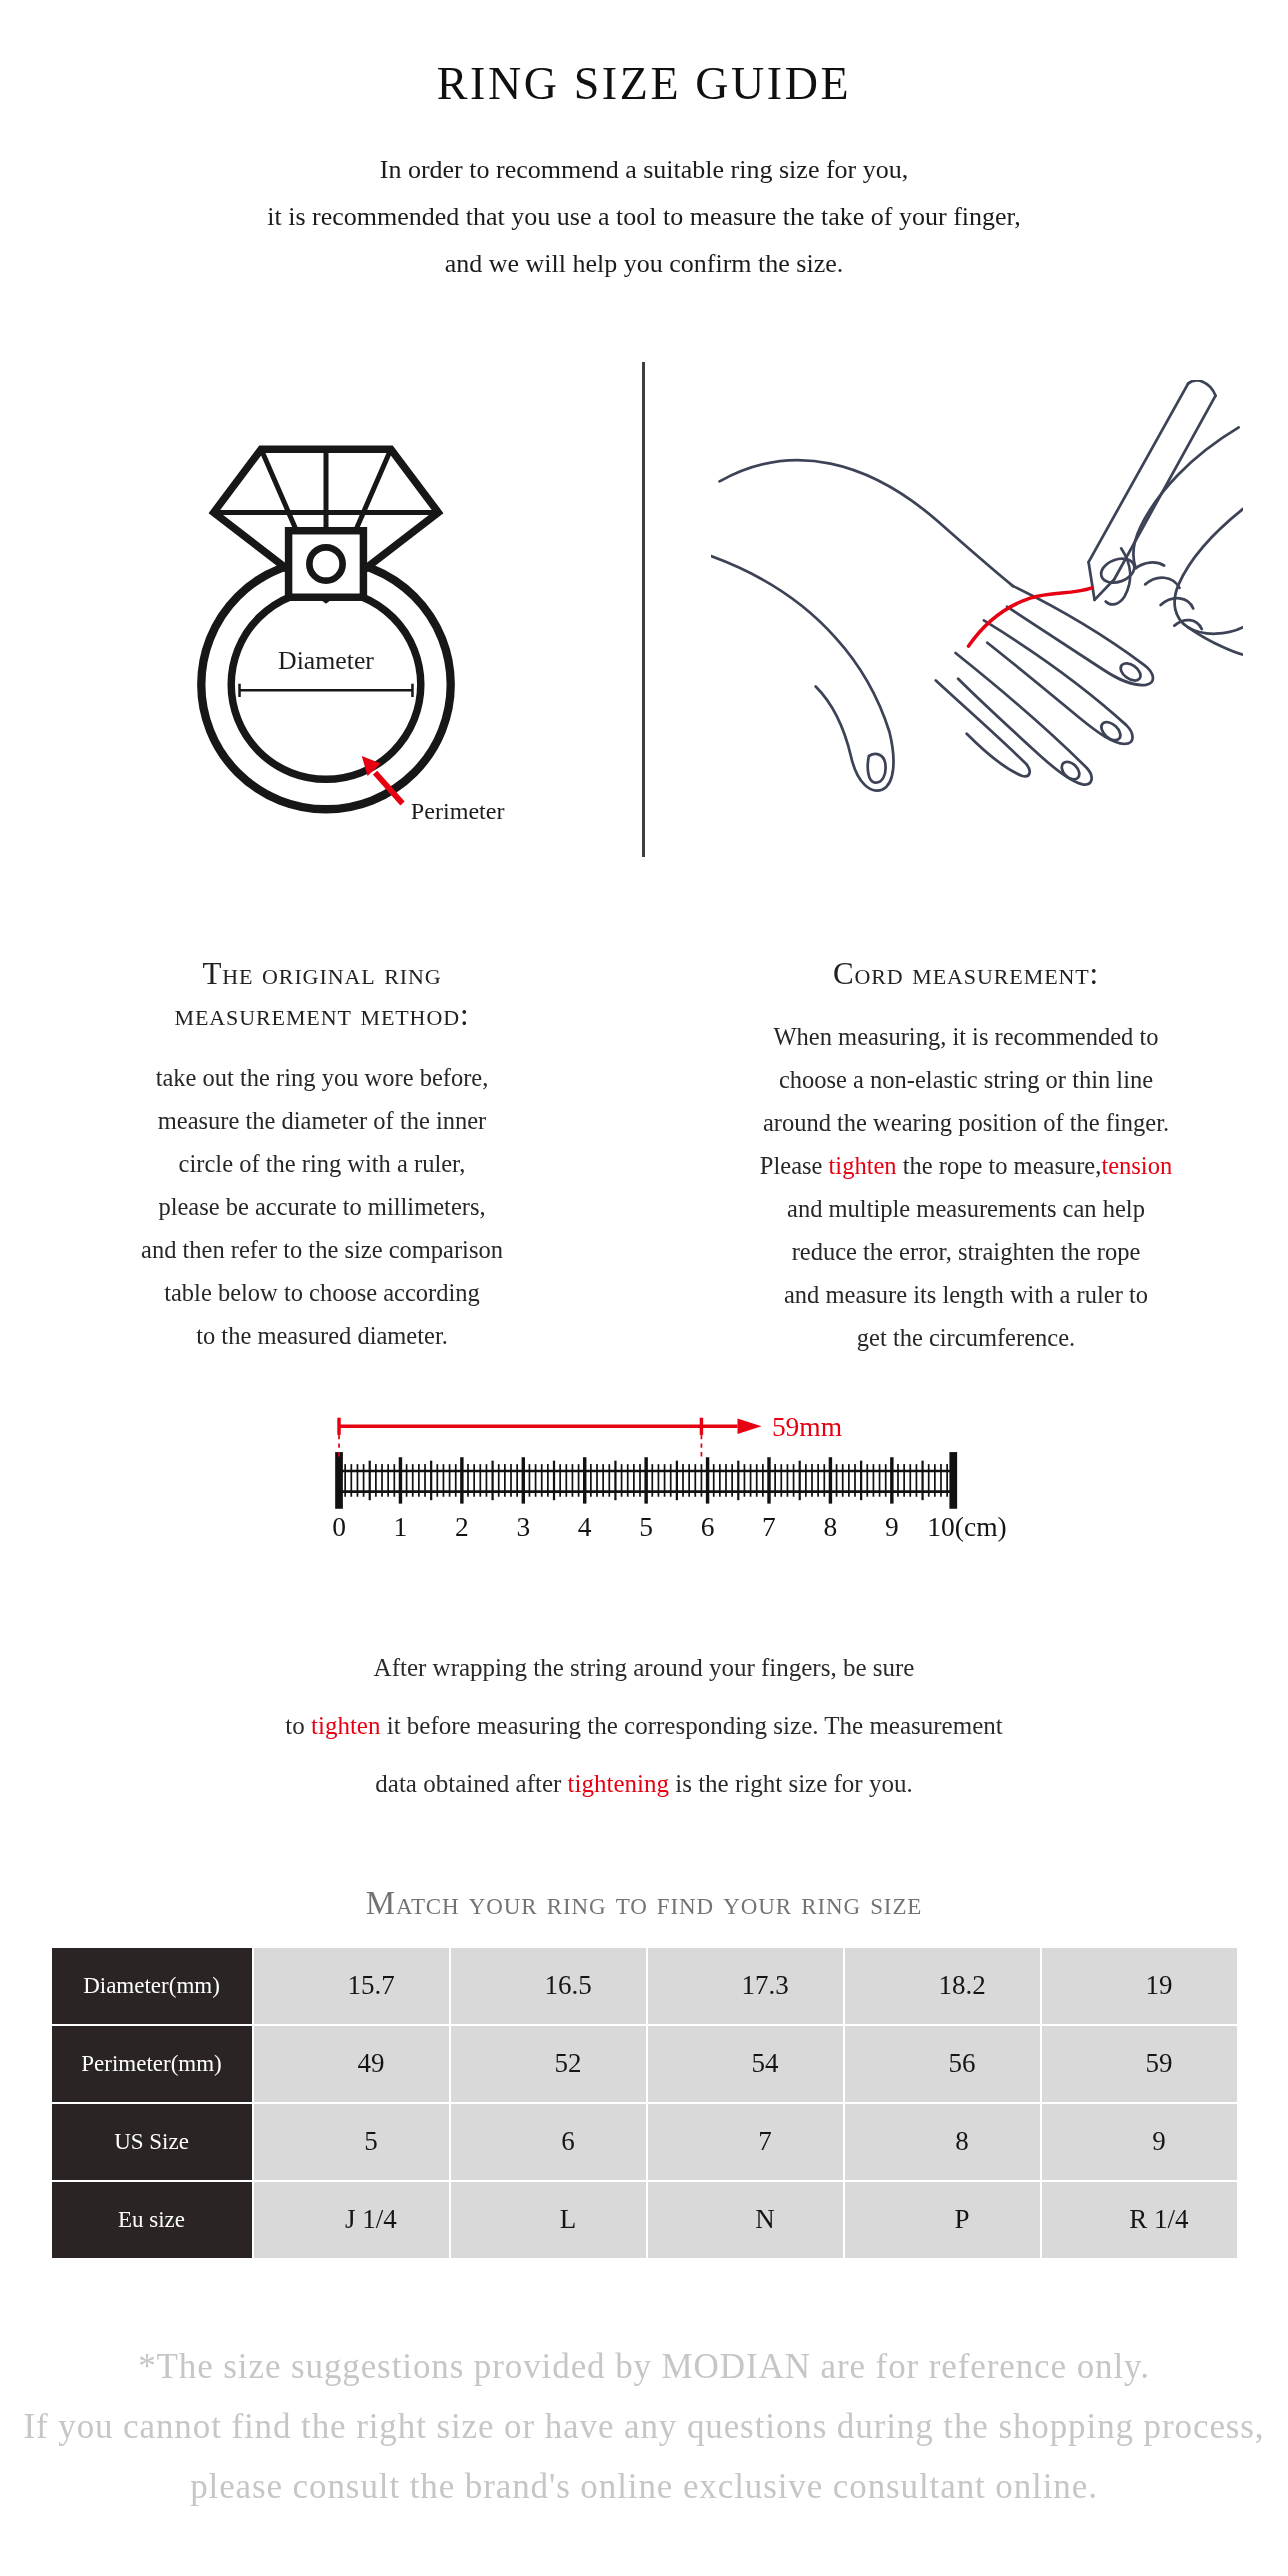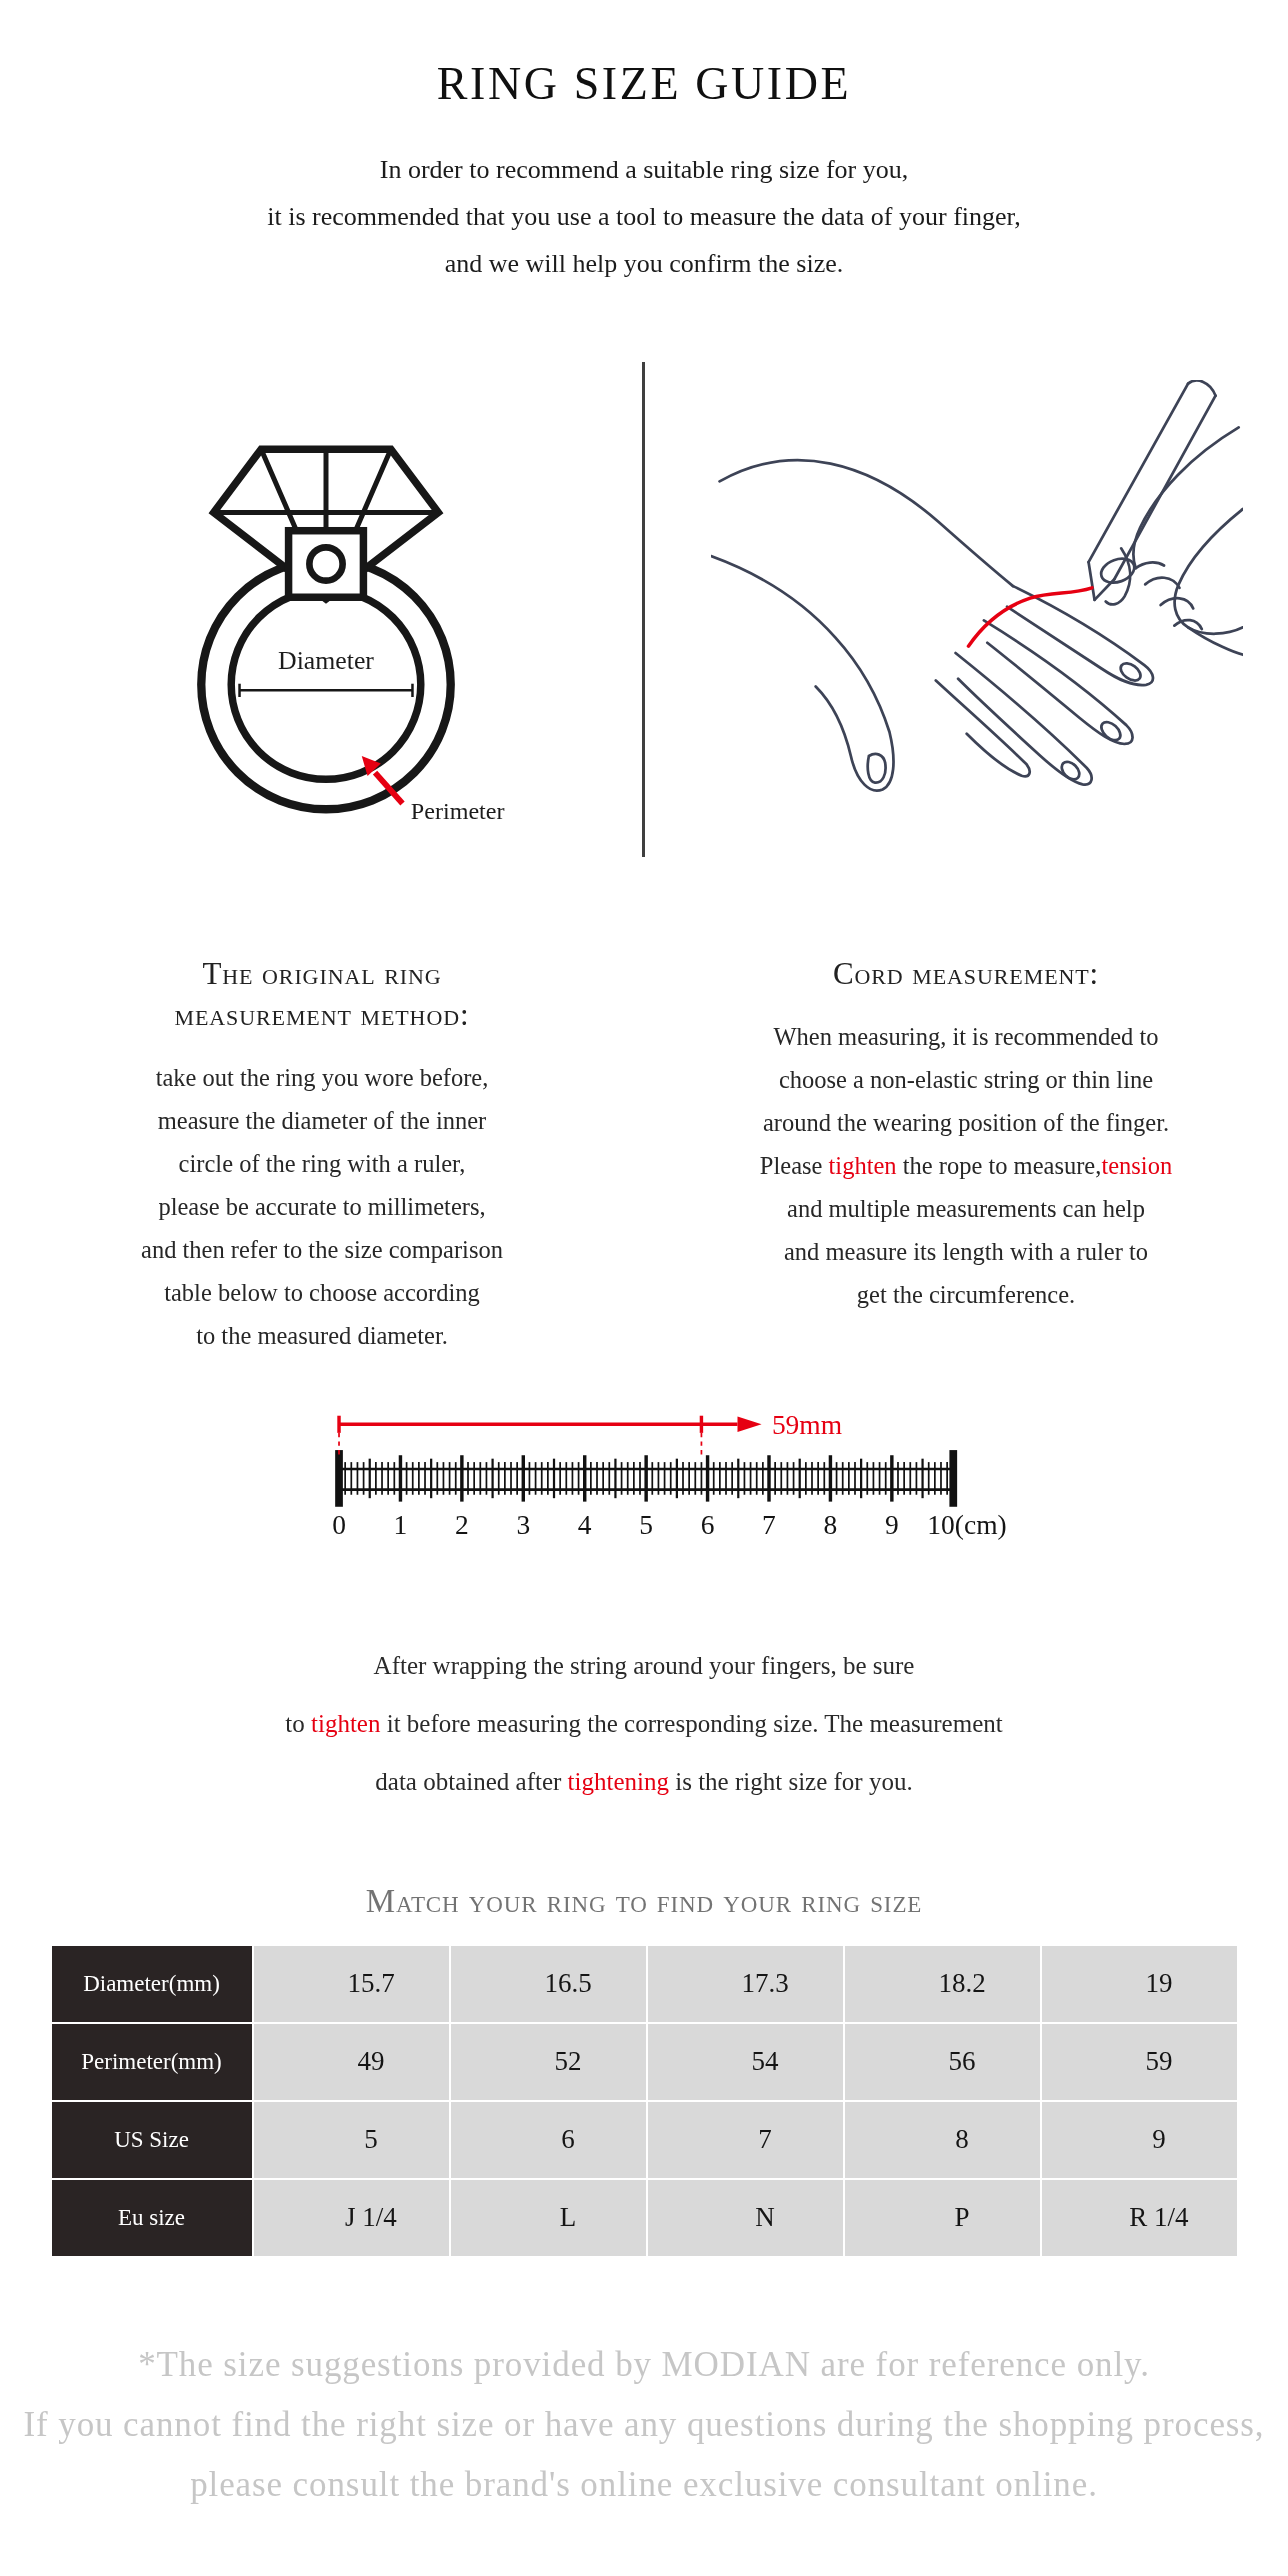--- a/index.html
+++ b/index.html
@@ -62,7 +62,7 @@
 
 <div class="intro">
     <div><span>In order to recommend a suitable ring size for you,</span></div>
-    <div><span>it is recommended that you use a tool to measure the data of your finger,</span></div>
+    <div><span>it is recommended that you use a tool to measure the take of your finger,</span></div>
     <div><span>and we will help you confirm the size.</span></div>
   </div>
 

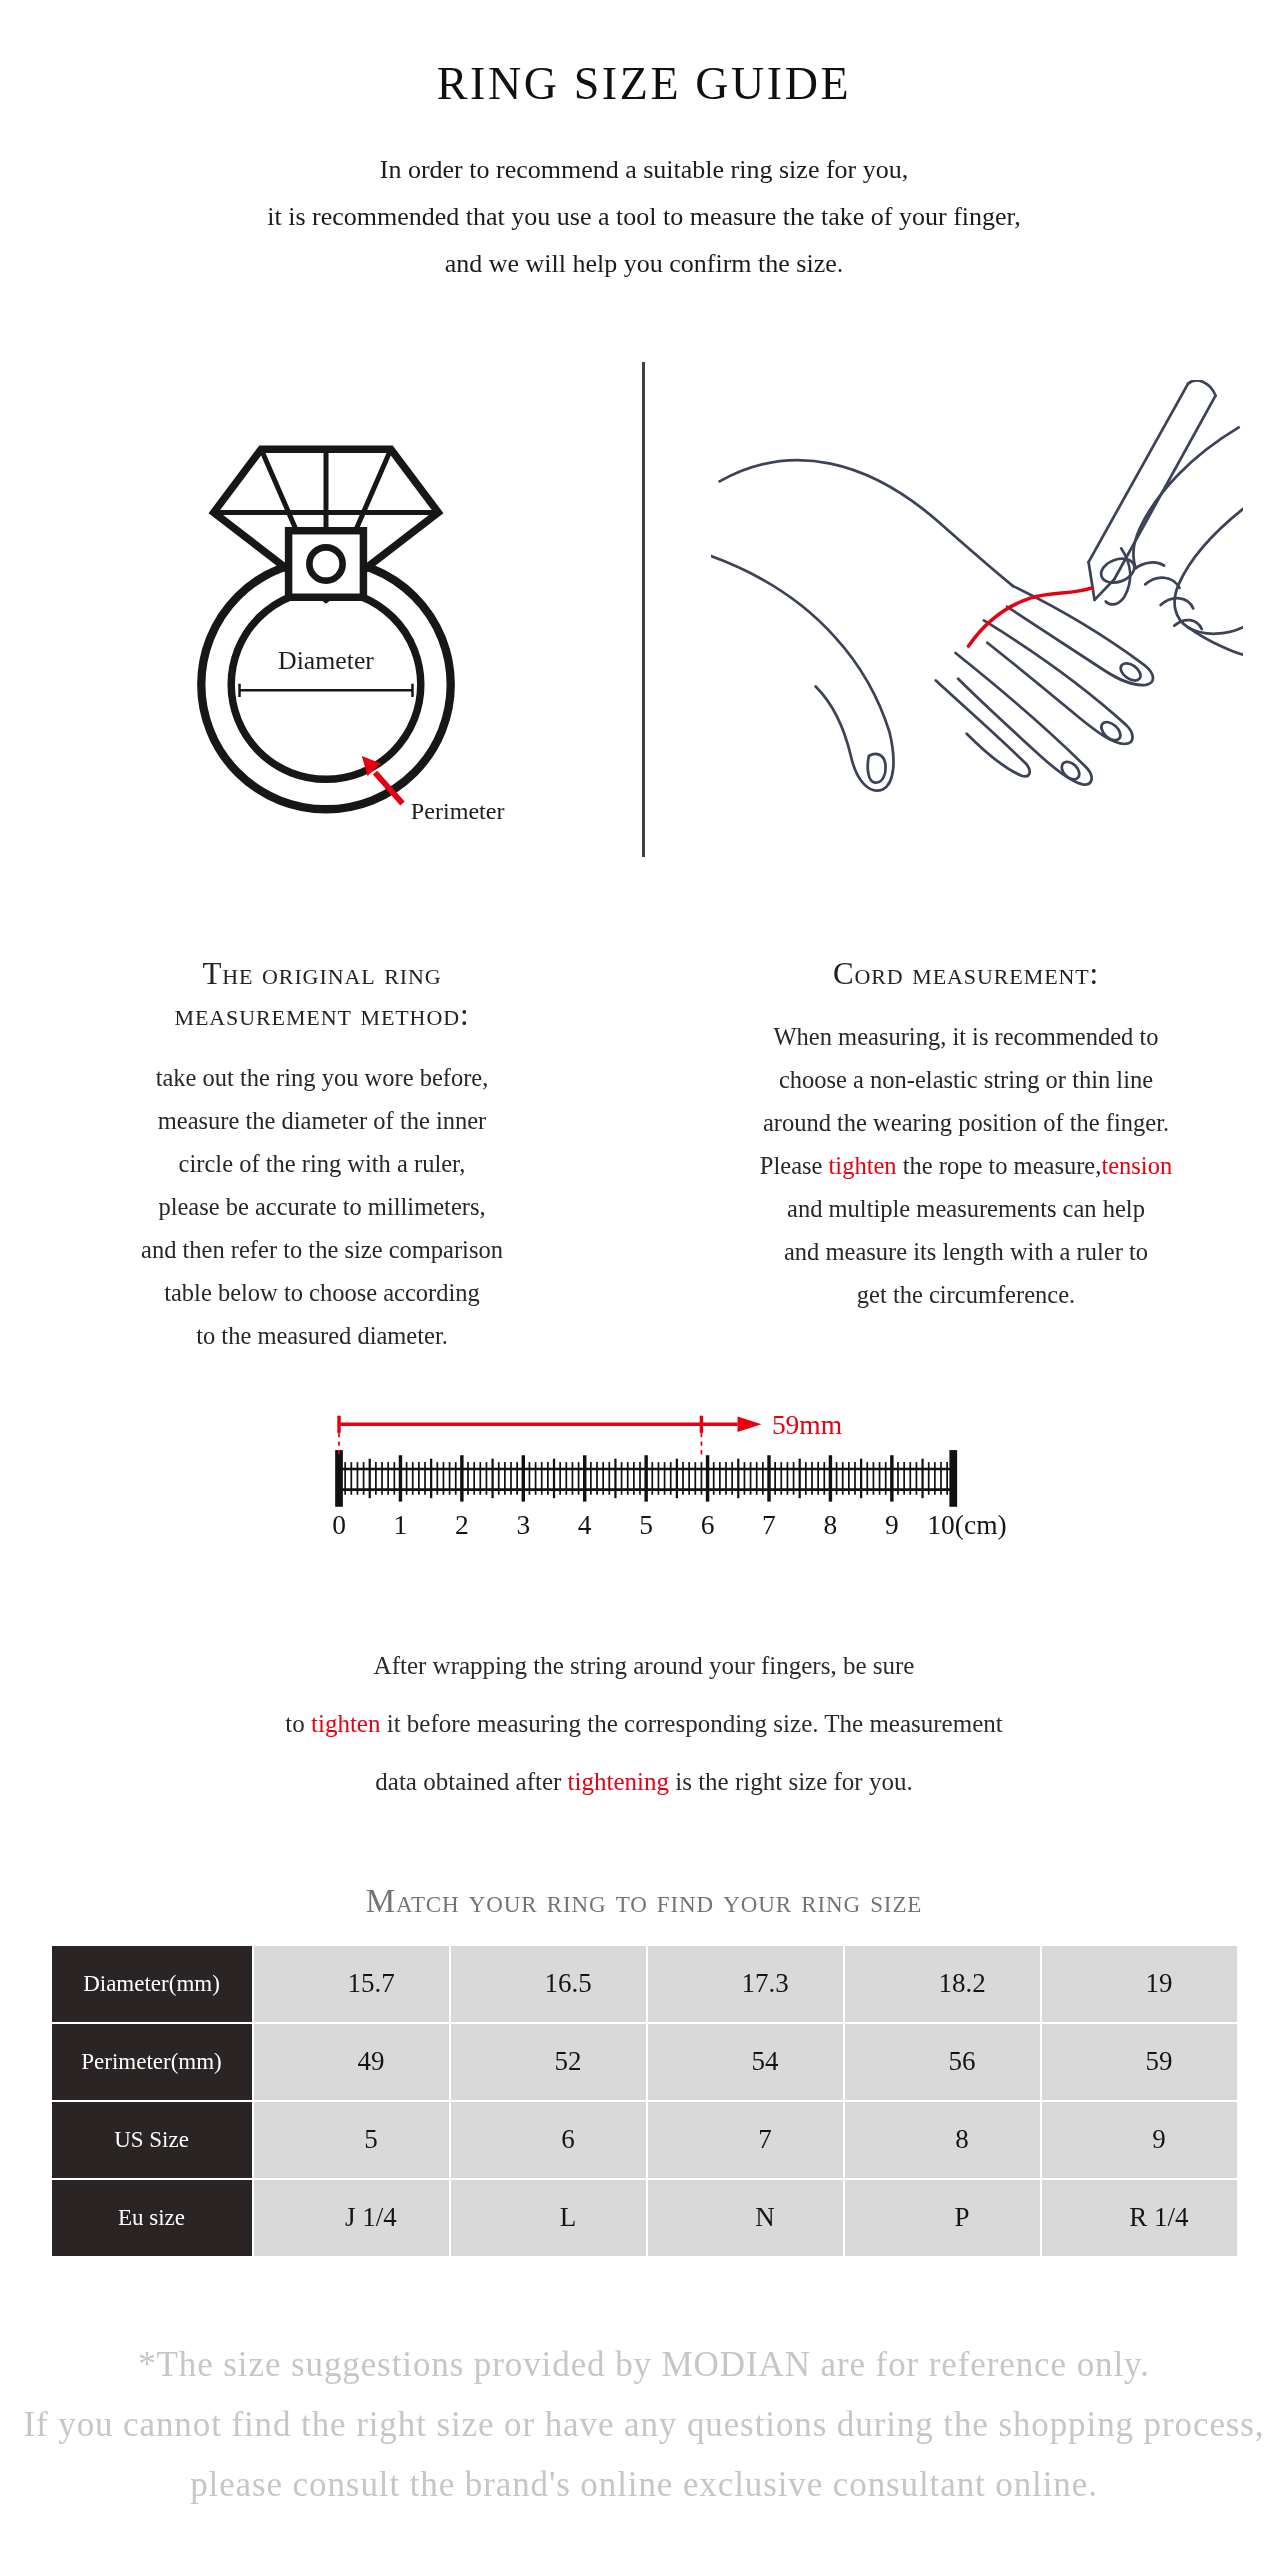--- a/index.html
+++ b/index.html
@@ -160,6 +160,7 @@
         <div><span>around the wearing position of the finger.</span></div>
         <div><span>Please </span><span class="red">tighten</span><span> the rope to measure,</span><span class="red">tension</span></div>
         <div><span>and multiple measurements can help</span></div>
+        <div><span>reduce the error, straighten the rope</span></div>
         <div><span>and measure its length with a ruler to</span></div>
         <div><span>get the circumference.</span></div>
       </div>

